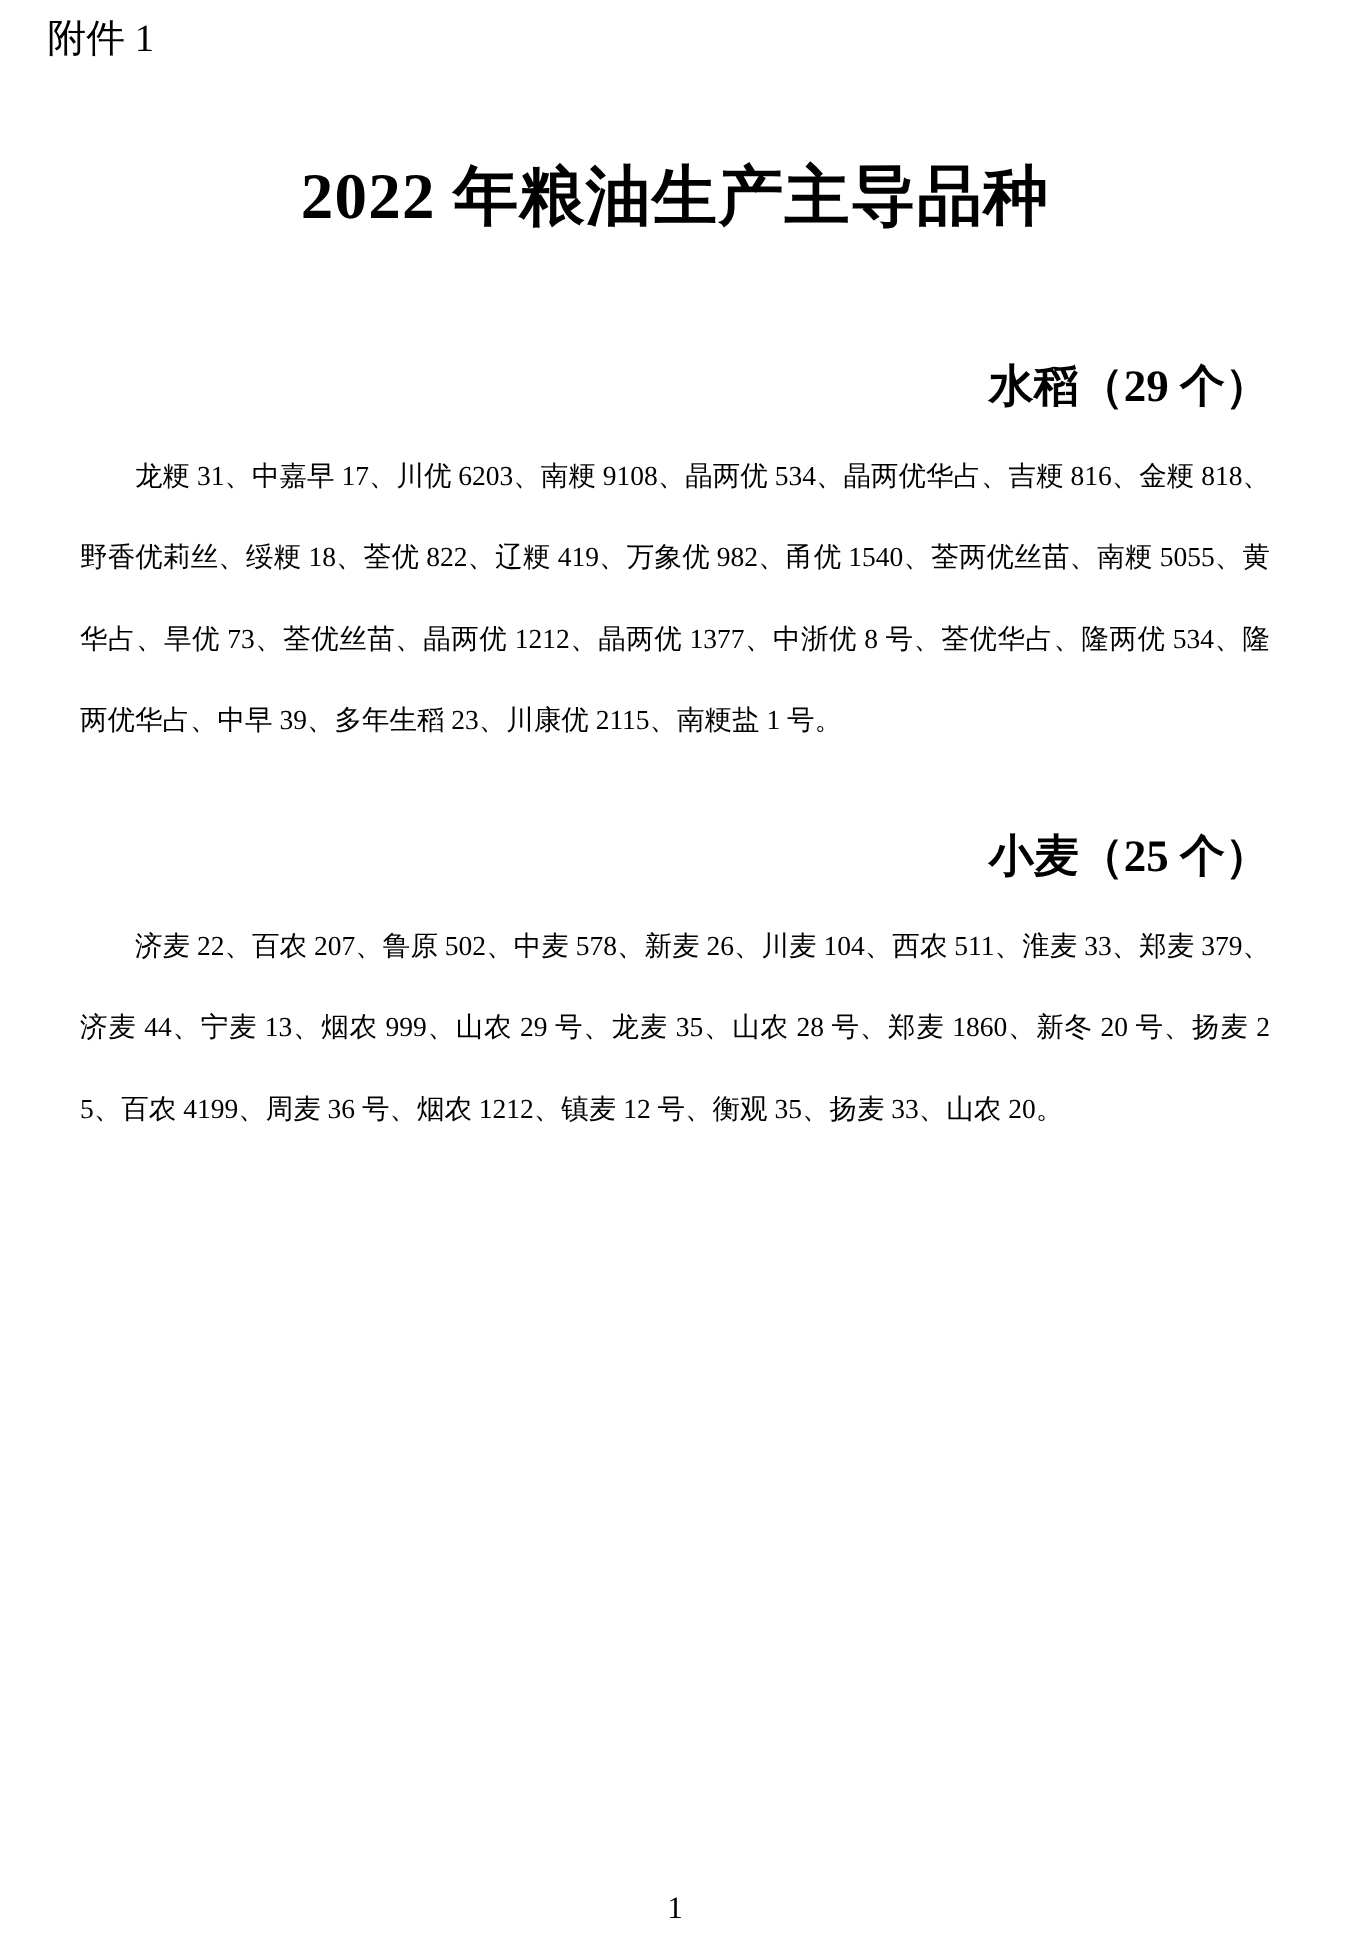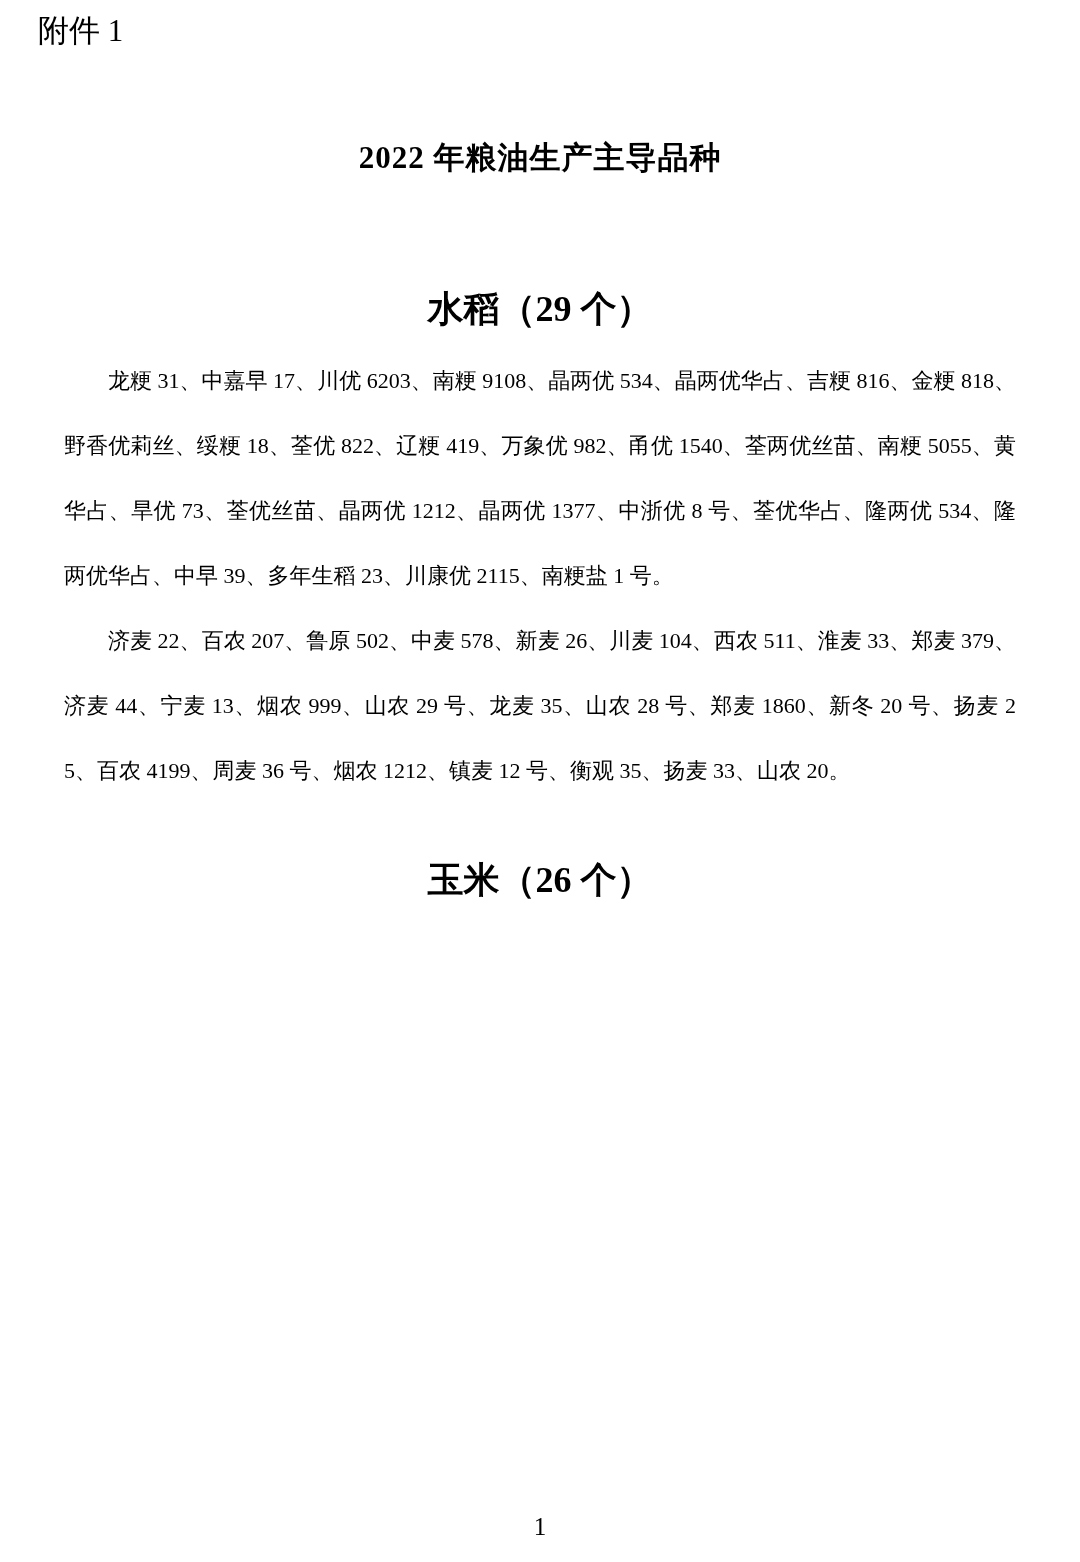--- a/index.html
+++ b/index.html
@@ -26,7 +26,7 @@
     font-weight: normal;
   }
   .doc-title {
-    font-size: 31px;
+    font-size: 52px;
     font-weight: bold;
     text-align: center;
     line-height: 48px;

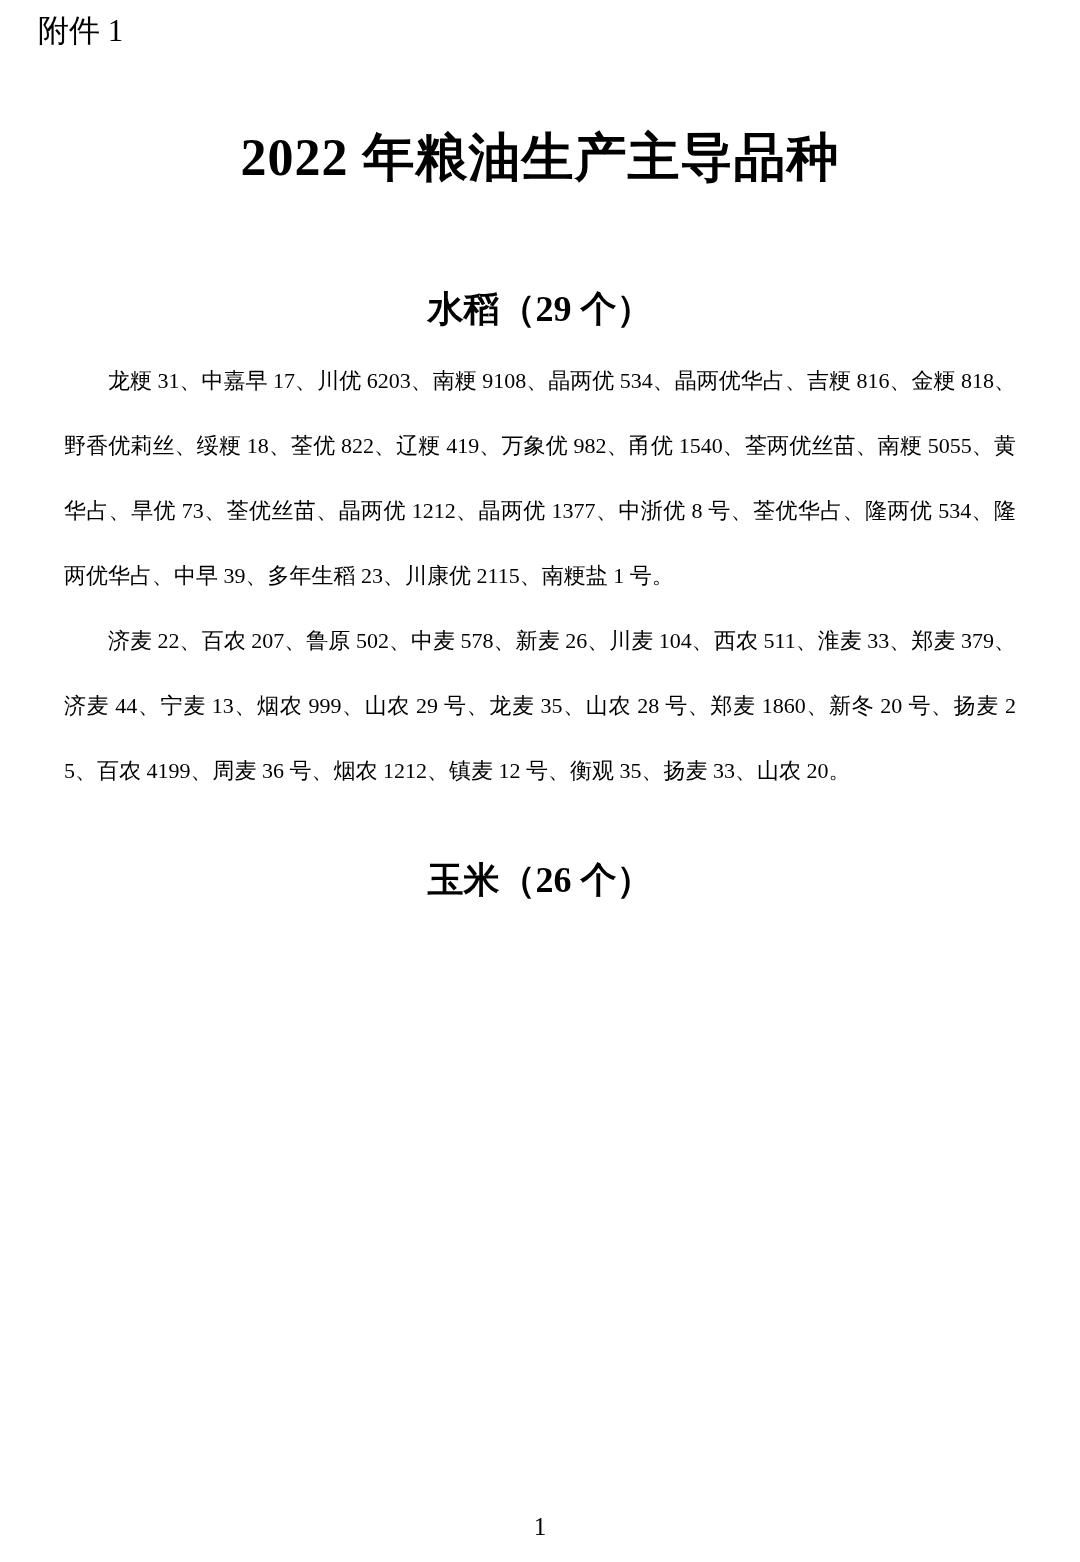--- a/index.html
+++ b/index.html
@@ -36,7 +36,7 @@
   .doc-section .section-heading {
     font-size: 36px;
     font-weight: bold;
-    text-align: center;
+    text-align: right;
     line-height: 50px;
     margin: 52px 0 14px 0;
   }

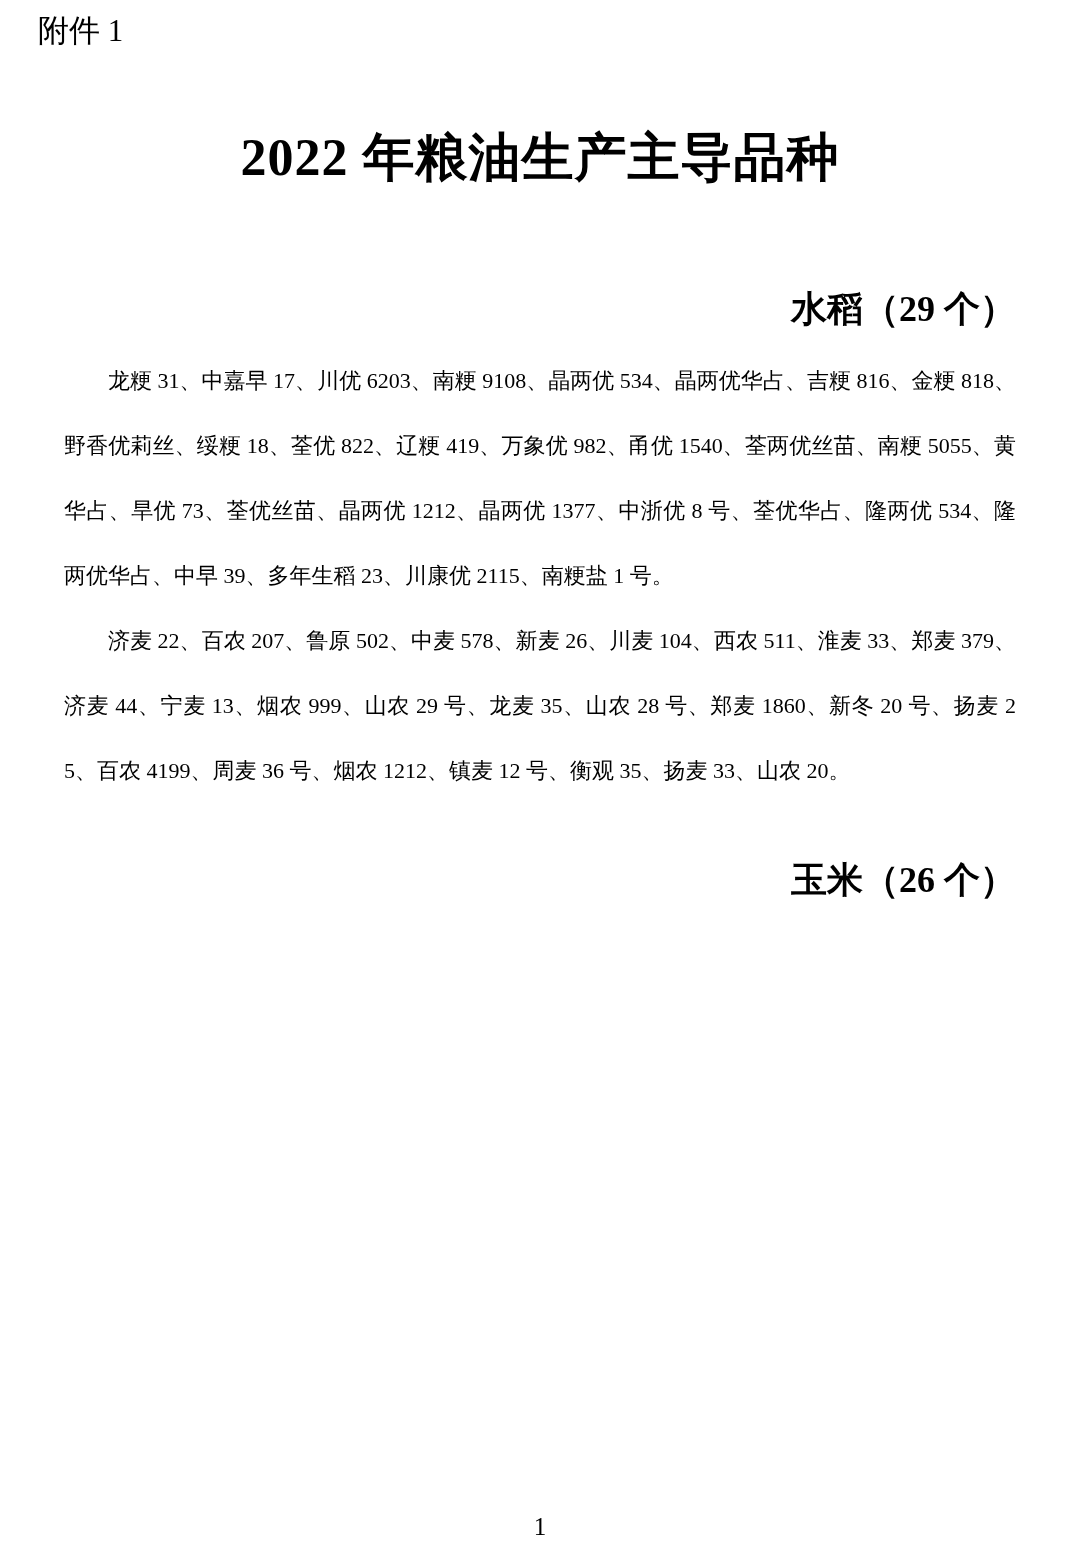--- a/index.html
+++ b/index.html
@@ -77,6 +77,7 @@
   </section>
 
   <section class="doc-section">
+    <h2 class="section-heading">小麦（25 个）</h2>
     <p class="section-body">济麦 22、百农 207、鲁原 502、中麦 578、新麦 26、川麦 104、西农 511、淮麦 33、郑麦 379、济麦 44、宁麦 13、烟农 999、山农 29 号、龙麦 35、山农 28 号、郑麦 1860、新冬 20 号、扬麦 25、百农 4199、周麦 36 号、烟农 1212、镇麦 12 号、衡观 35、扬麦 33、山农 20。</p>
   </section>
 

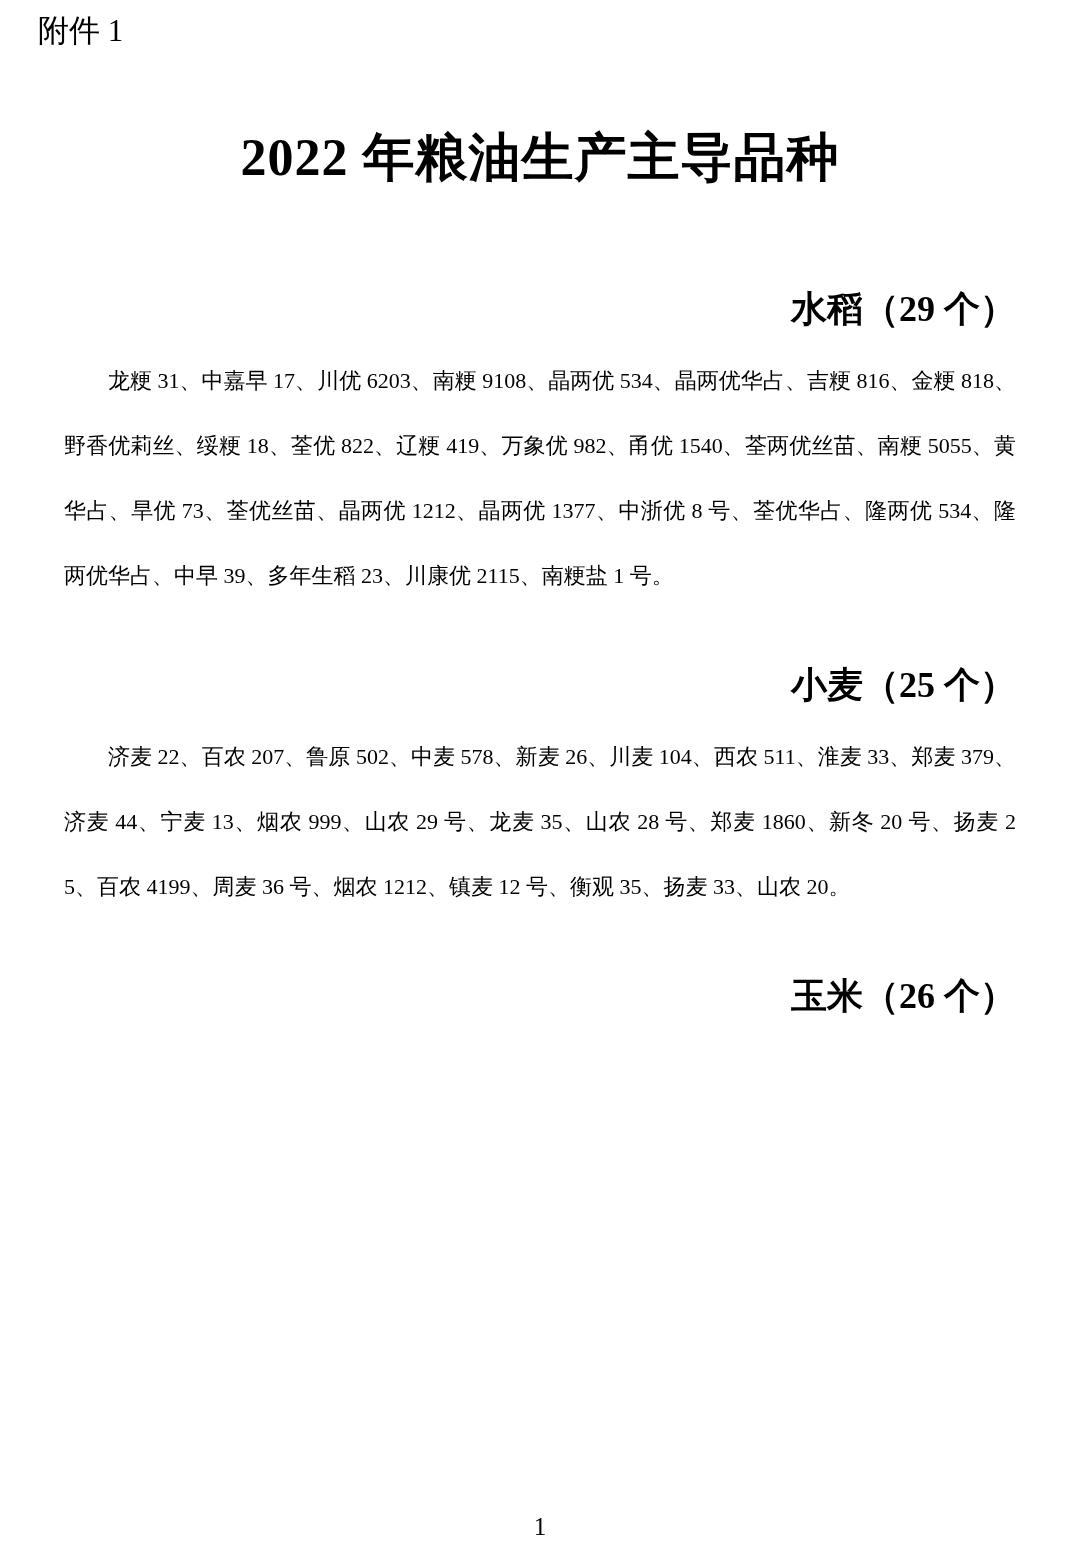--- a/index.html
+++ b/index.html
@@ -82,7 +82,6 @@
   </section>
 
   <section class="doc-section">
-    <h2 class="section-heading">玉米（26 个）</h2>
   </section>
 </div>
 

